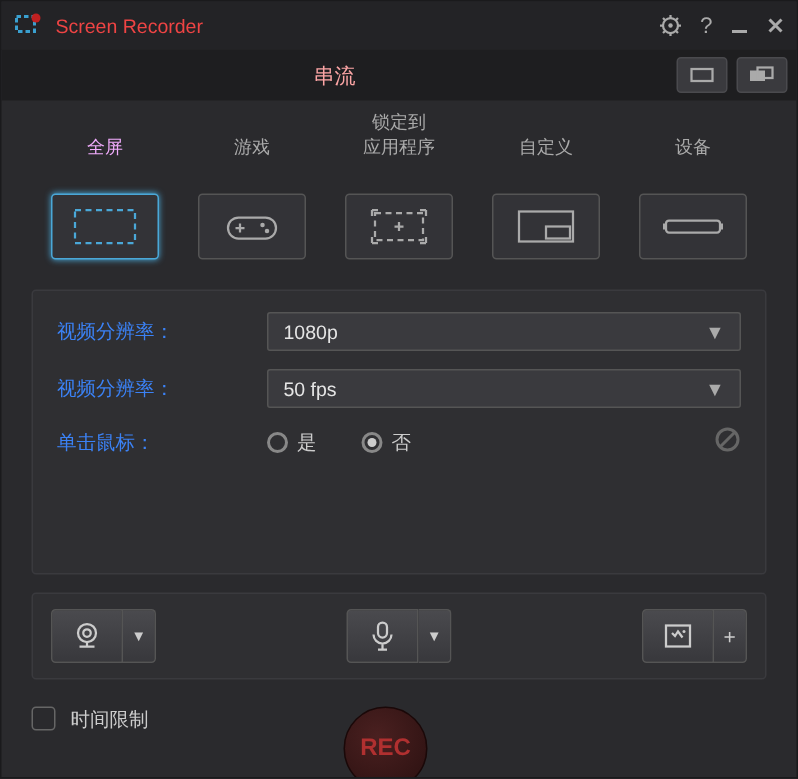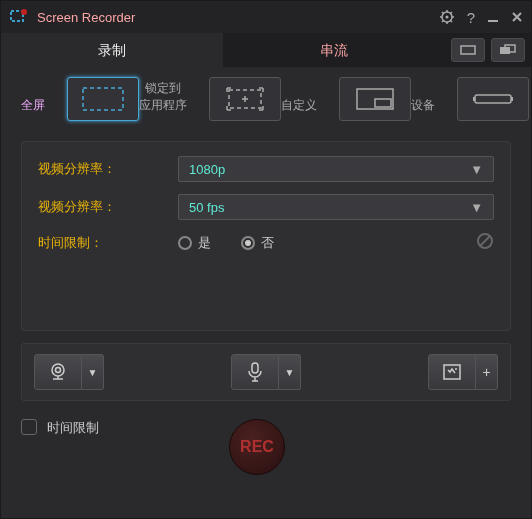--- a/index.html
+++ b/index.html
@@ -20,7 +20,7 @@
   background: #232326;
 }
 .titlebar .logo { display: flex; align-items: center; margin-right: 8px; }
-.titlebar .title { color: #fca5a5; font-size: 13px; flex: 1; }
+.titlebar .title { color: #ef4444; font-size: 13px; flex: 1; }
 .titlebar .ctrls { display: flex; gap: 12px; align-items: center; }
 .titlebar .ctrls span { color: #aaa; cursor: pointer; display: flex; align-items: center; }
 

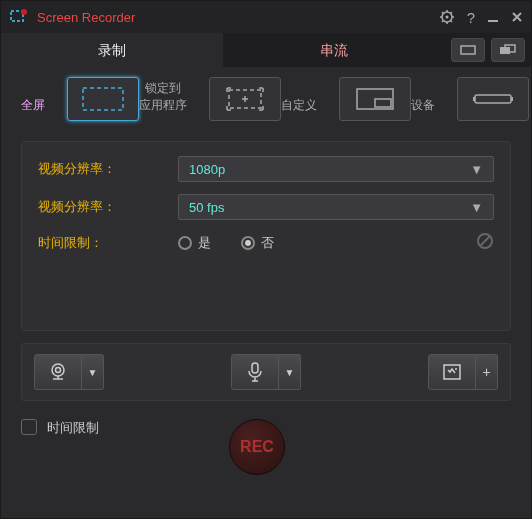--- a/index.html
+++ b/index.html
@@ -215,7 +215,6 @@
 </div>
 
 <div class="tabrow">
-  <div class="tab active">录制</div>
   <div class="tab">串流</div>
   <div class="right-btns">
     <div class="rb">

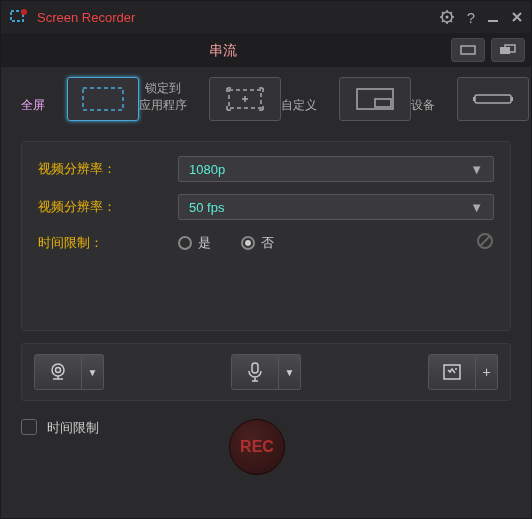--- a/index.html
+++ b/index.html
@@ -65,7 +65,7 @@
 }
 .mode {
   display: flex;
-  flex-direction: row;
+  flex-direction: column;
   align-items: center;
   gap: 22px;
   cursor: pointer;

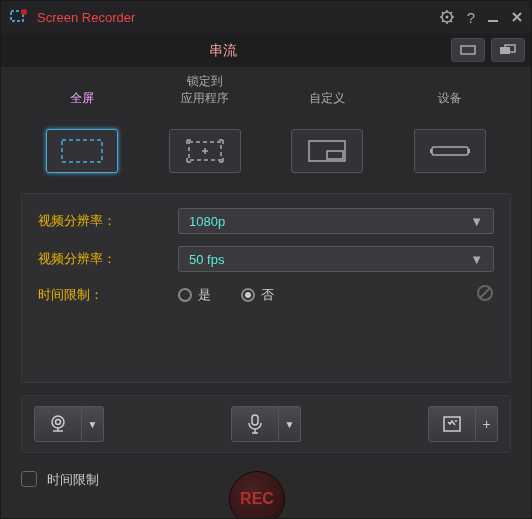--- a/index.html
+++ b/index.html
@@ -237,6 +237,17 @@
     <div class="iconbox">
       <svg width="48" height="28" viewBox="0 0 48 28">
           <rect x="4" y="3" width="40" height="22" fill="none" stroke="#4aa8d8" stroke-width="1.5" stroke-dasharray="4 3"></rect>
+        </svg>
+    </div>
+  </div>
+  <div class="mode">
+    <div class="lbl">游戏</div>
+    <div class="iconbox">
+      <svg width="36" height="22" viewBox="0 0 36 22">
+          <rect x="2" y="5" width="32" height="14" rx="7" fill="none" stroke="#aaa" stroke-width="1.5"></rect>
+          <path d="M10 9v6M7 12h6" stroke="#aaa" stroke-width="1.5"></path>
+          <circle cx="25" cy="10" r="1.5" fill="#aaa"></circle>
+          <circle cx="28" cy="14" r="1.5" fill="#aaa"></circle>
         </svg>
     </div>
   </div>

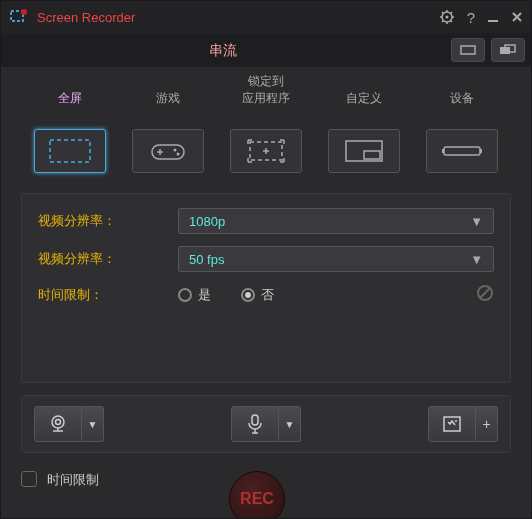--- a/index.html
+++ b/index.html
@@ -105,7 +105,7 @@
   align-items: center;
   margin-bottom: 12px;
 }
-.srow .slabel { width: 140px; color: #eab308; }
+.srow .slabel { width: 140px; color: #3b82f6; }
 .dropdown {
   flex: 1;
   height: 26px;

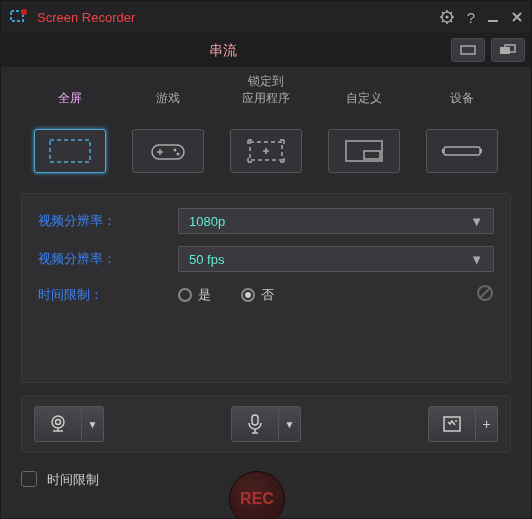--- a/index.html
+++ b/index.html
@@ -118,7 +118,7 @@
   justify-content: space-between;
   cursor: pointer;
 }
-.dropdown .dval { color: #5eead4; }
+.dropdown .dval { color: #e5e5e5; }
 .dropdown .chev { color: #aaa; }
 .radiogrp { display: flex; gap: 30px; align-items: center; flex: 1; }
 .radio-opt { display: flex; align-items: center; gap: 6px; cursor: pointer; }

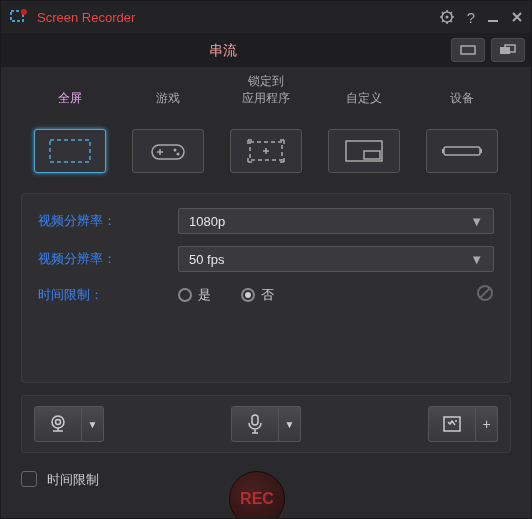--- a/index.html
+++ b/index.html
@@ -299,7 +299,7 @@
     </div>
   </div>
   <div class="srow">
-    <div class="slabel">时间限制：</div>
+    <div class="slabel">单击鼠标：</div>
     <div class="radiogrp">
       <div class="radio-opt">
         <span class="radio-circle"></span>

